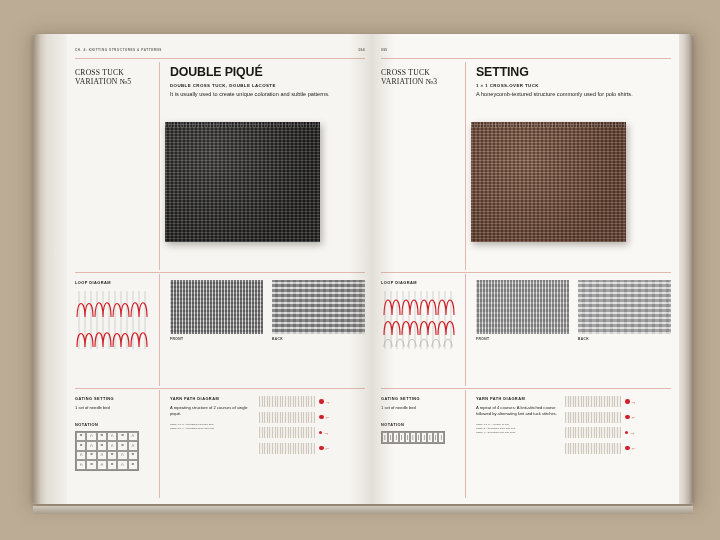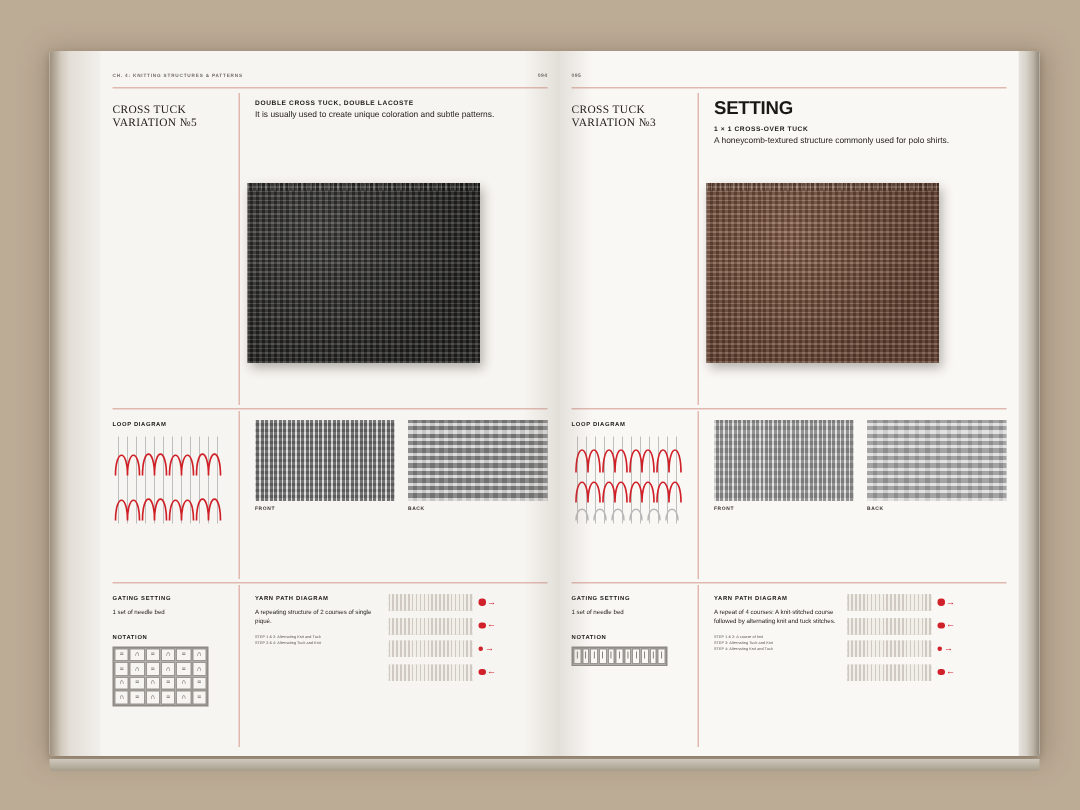--- a/index.html
+++ b/index.html
@@ -211,6 +211,7 @@
 VARIATION №5</div>
             </div>
             <div class="hero-r">
+              <div class="big-title">DOUBLE PIQUÉ</div>
               <div class="sub-title">DOUBLE CROSS TUCK, DOUBLE LACOSTE</div>
               <div class="desc">It is usually used to create unique coloration and subtle patterns.</div>
             </div>

